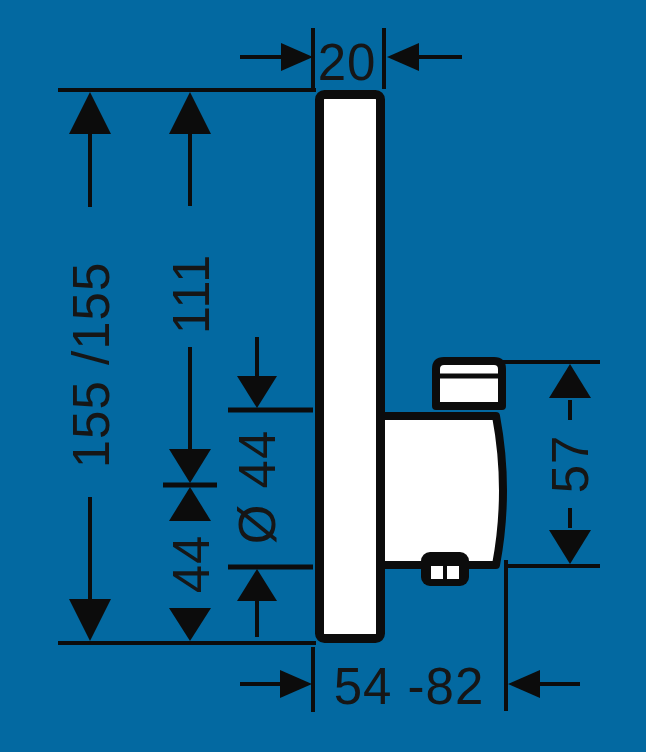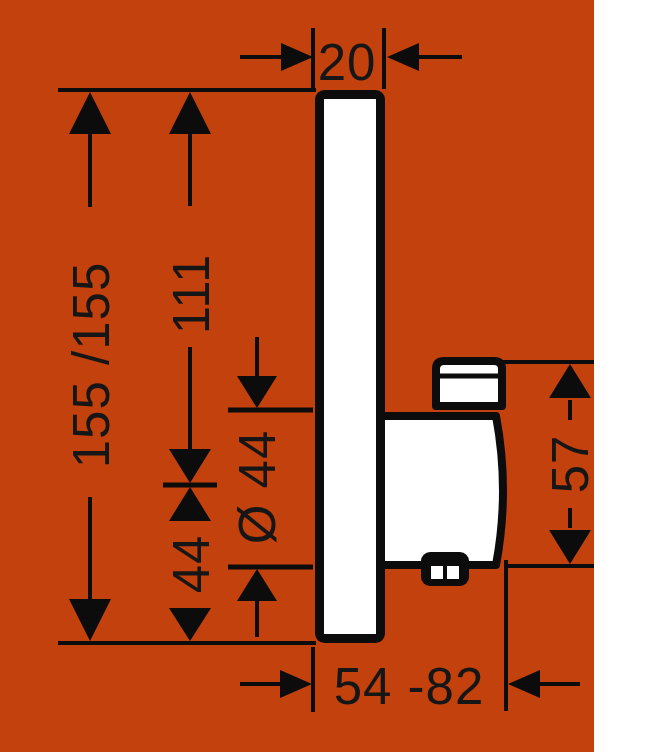--- a/index.html
+++ b/index.html
@@ -5,8 +5,8 @@
   html,body{margin:0;padding:0;background:#ffffff;}
   .canvas{
     position:relative;
-    width:594px;height:752px;
-    background:#c2410c;
+    width:646px;height:752px;
+    background:#0369a1;
     font-family:"Liberation Sans", sans-serif;
     overflow:hidden;
   }

